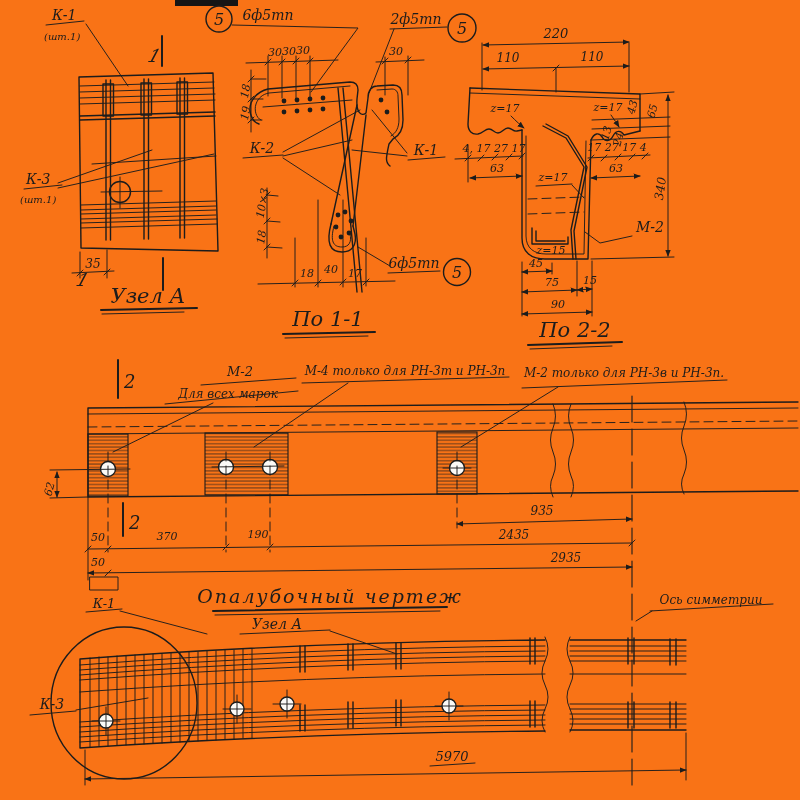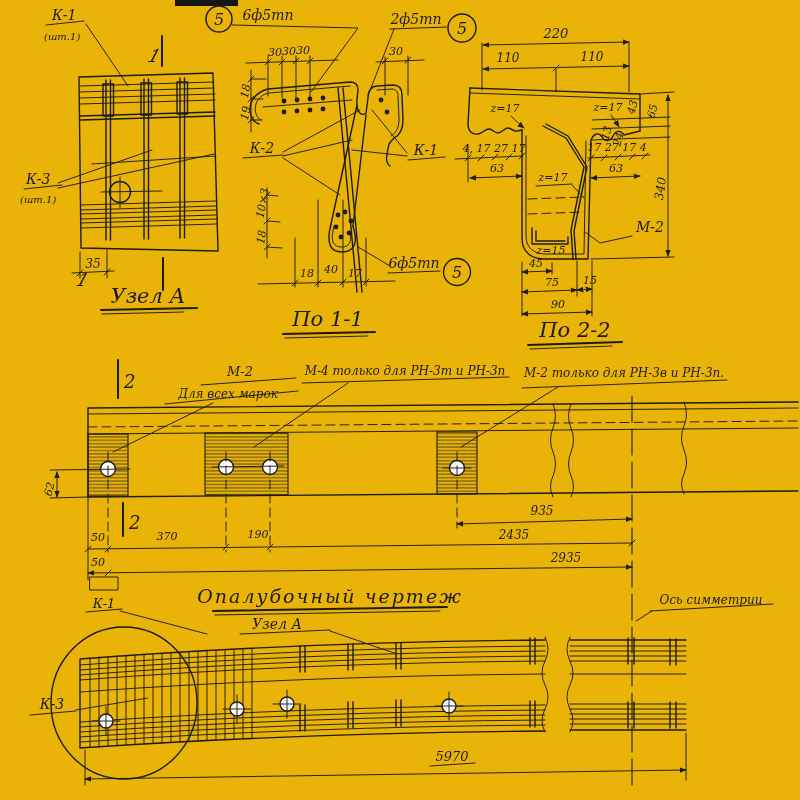--- a/index.html
+++ b/index.html
@@ -4,7 +4,7 @@
 <style>
   html,body{margin:0;padding:0;}
   body{background:#e8e8e4;font-family:"DejaVu Serif",serif;}
-  .sheet{position:relative;width:800px;height:800px;background:#eab308;overflow:hidden;}
+  .sheet{position:relative;width:800px;height:800px;background:#f97316;overflow:hidden;}
   svg{position:absolute;left:0;top:0;}
   svg text{font-family:"DejaVu Serif",serif;font-style:italic;fill:#1c1c1c;}
   .ln{stroke:#1c1c1c;stroke-width:1.4;fill:none;stroke-linecap:round;stroke-linejoin:round;}

